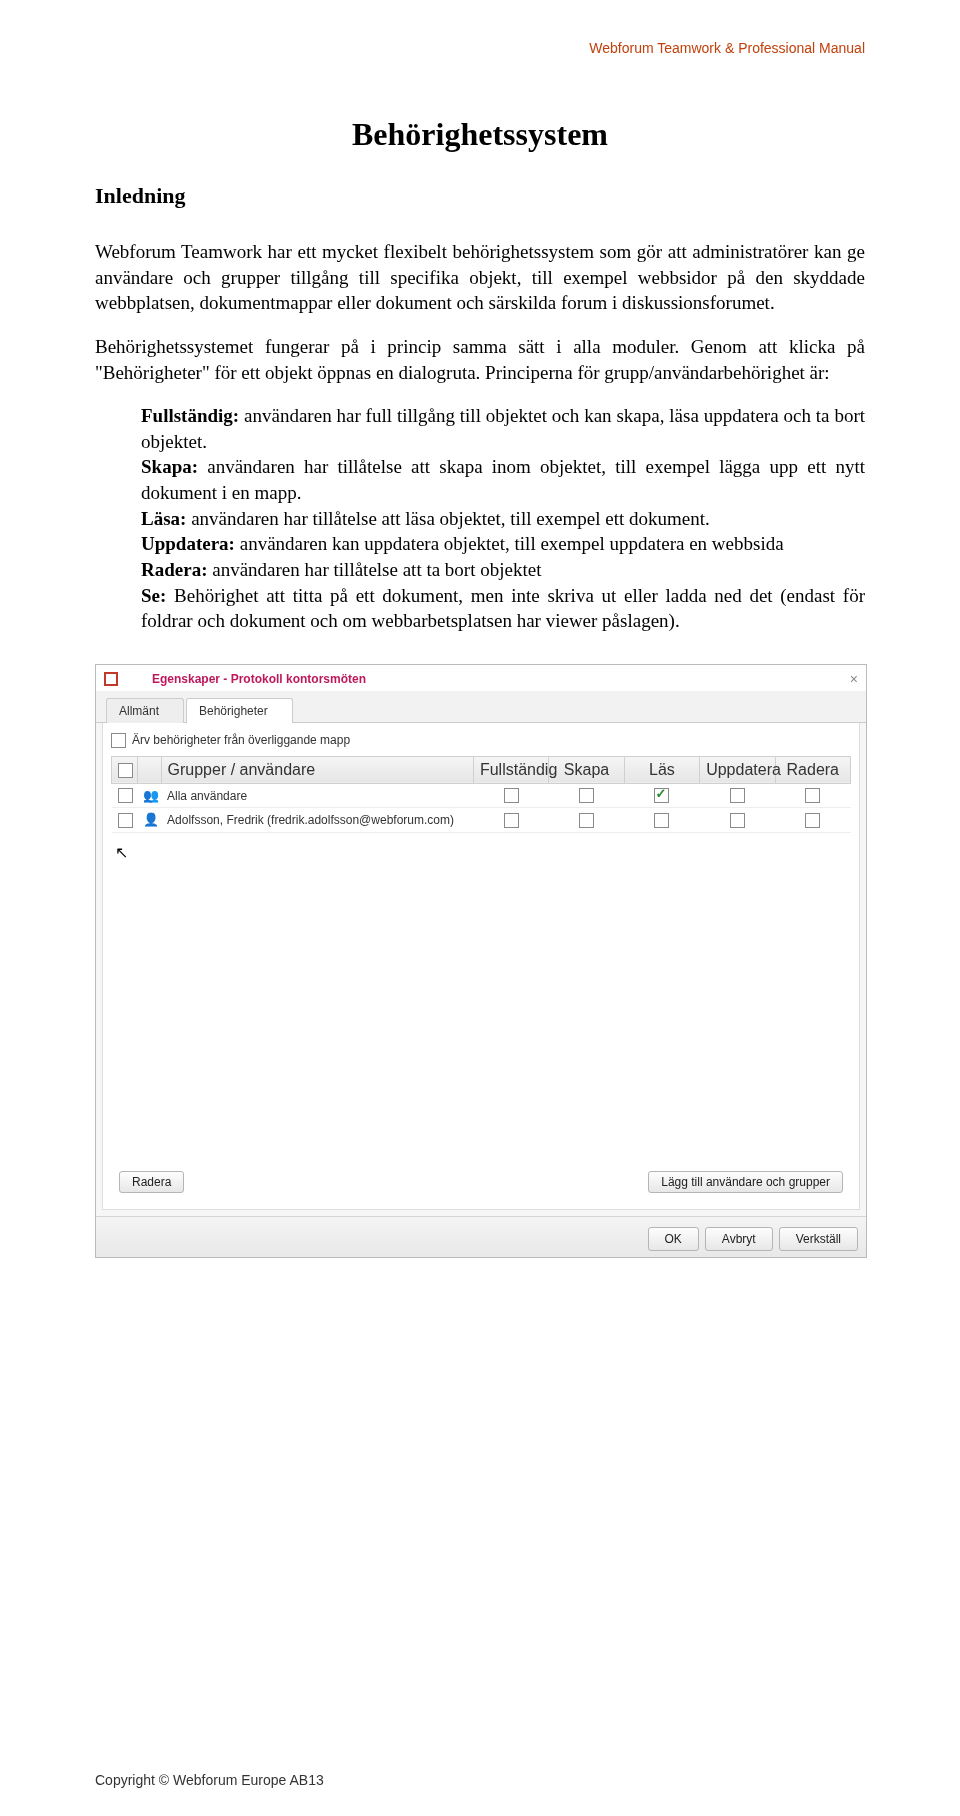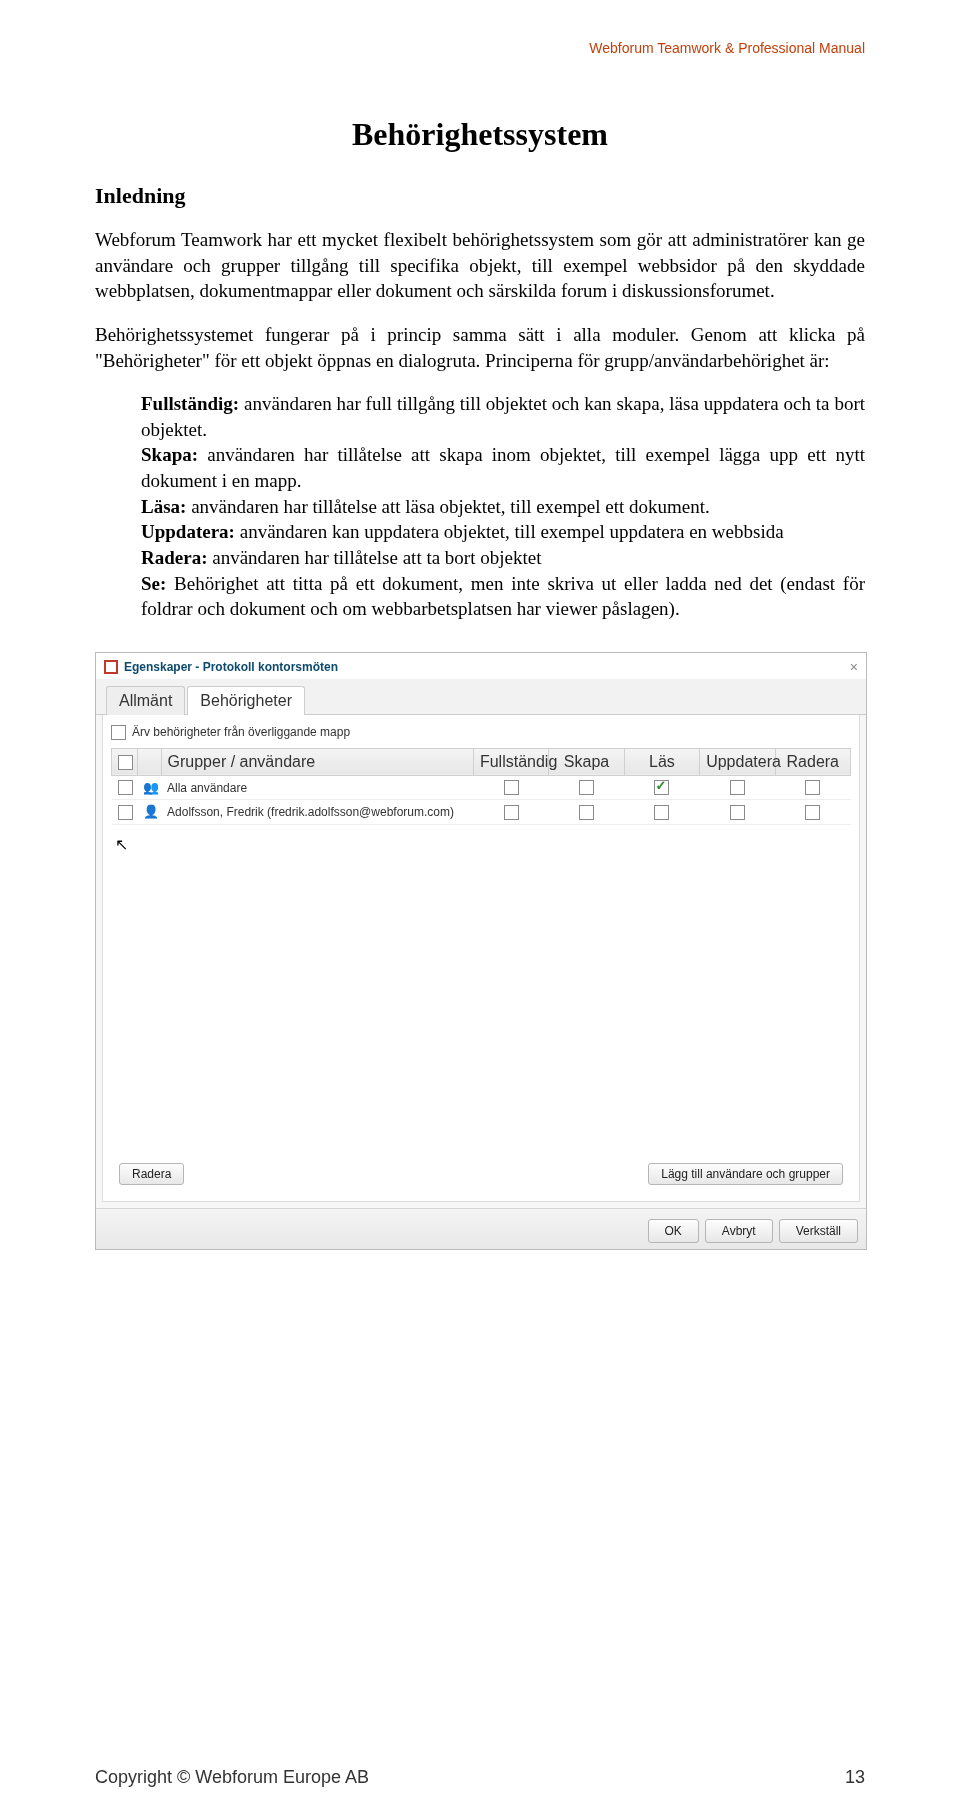--- a/index.html
+++ b/index.html
@@ -33,7 +33,7 @@
   h2 {
     font-size: 22px;
     font-weight: bold;
-    margin: 30px 0 18px 0;
+    margin: 30px 0 30px 0;
   }
   p.body {
     font-size: 19px;

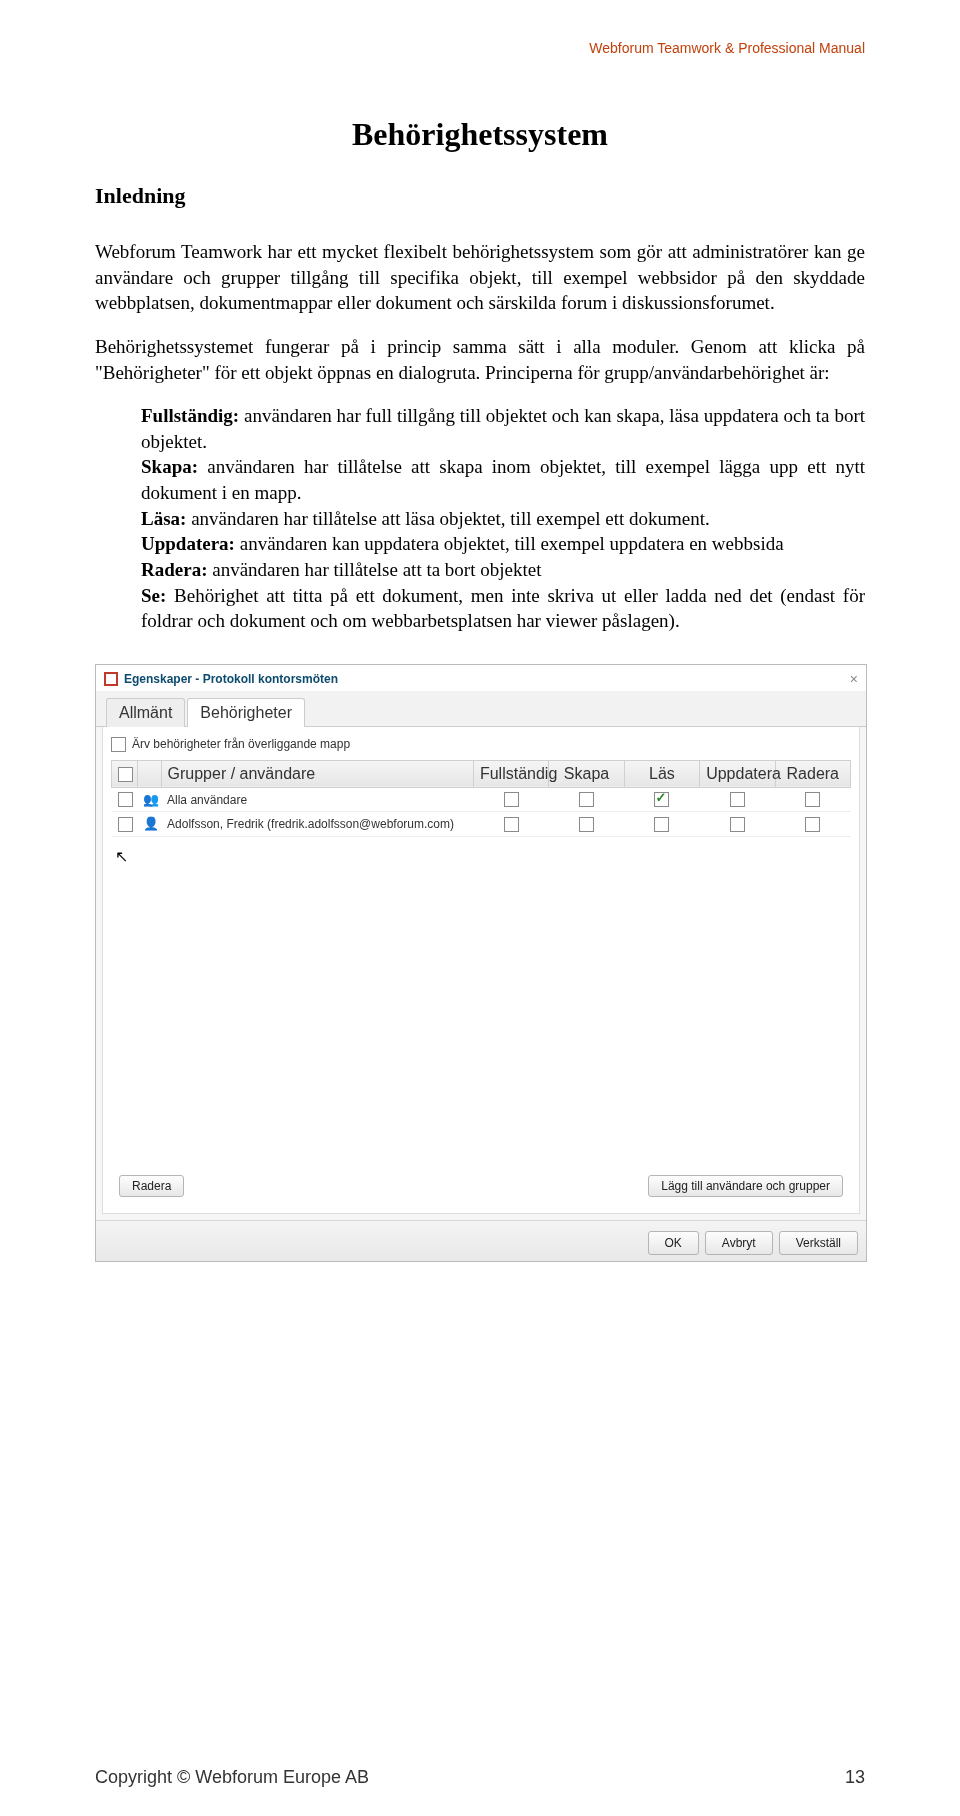--- a/index.html
+++ b/index.html
@@ -71,7 +71,7 @@
     margin-right: 6px;
     display: inline-block;
   }
-  .dialog-title .title { font-weight: bold; color: #0c4a6e; flex: 1; }
+  .dialog-title .title { font-weight: bold; color: #be185d; flex: 1; margin-left: 28px; }
   .dialog-title .close { color: #888; font-size: 14px; cursor: pointer; }
   .tabs {
     display: flex;

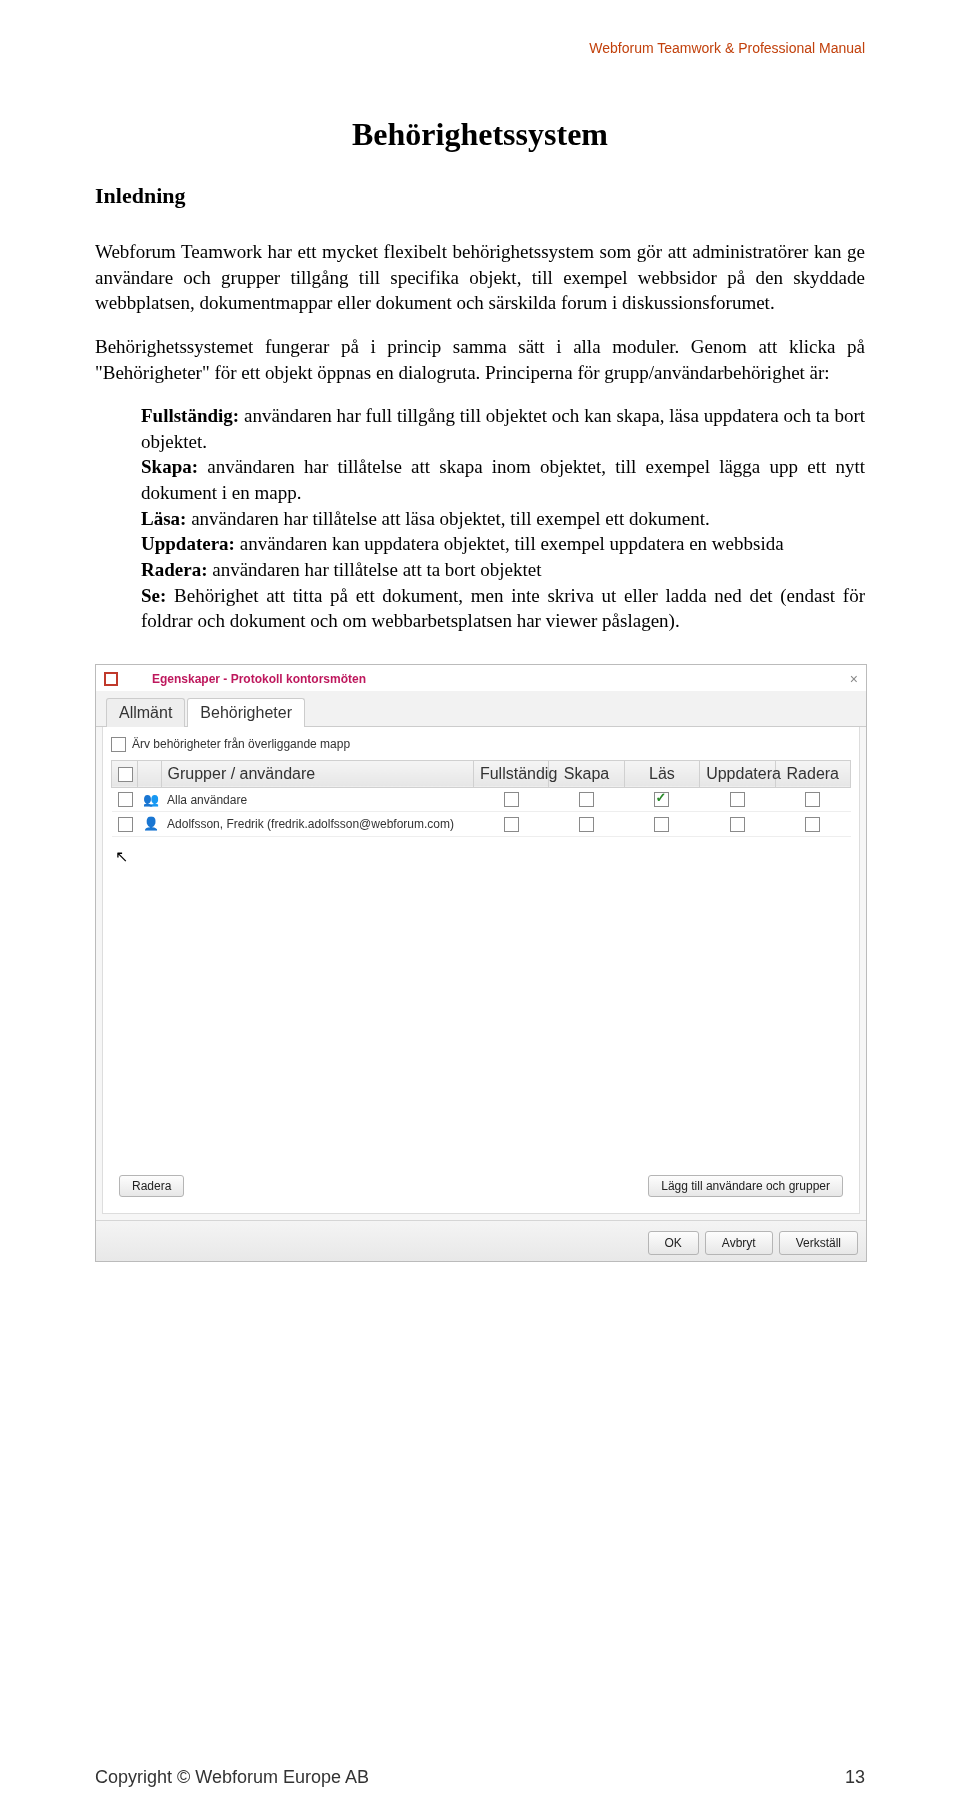--- a/index.html
+++ b/index.html
@@ -81,13 +81,13 @@
     border-bottom: 1px solid #ccc;
   }
   .tab {
-    padding: 5px 12px 5px 12px;
+    padding: 5px 24px 5px 12px;
     border: 1px solid #ccc;
     border-bottom: none;
     background: #eee;
     margin-right: 2px;
     border-radius: 3px 3px 0 0;
-    font-size: 16px;
+    font-size: 12px;
     position: relative;
     top: 1px;
   }

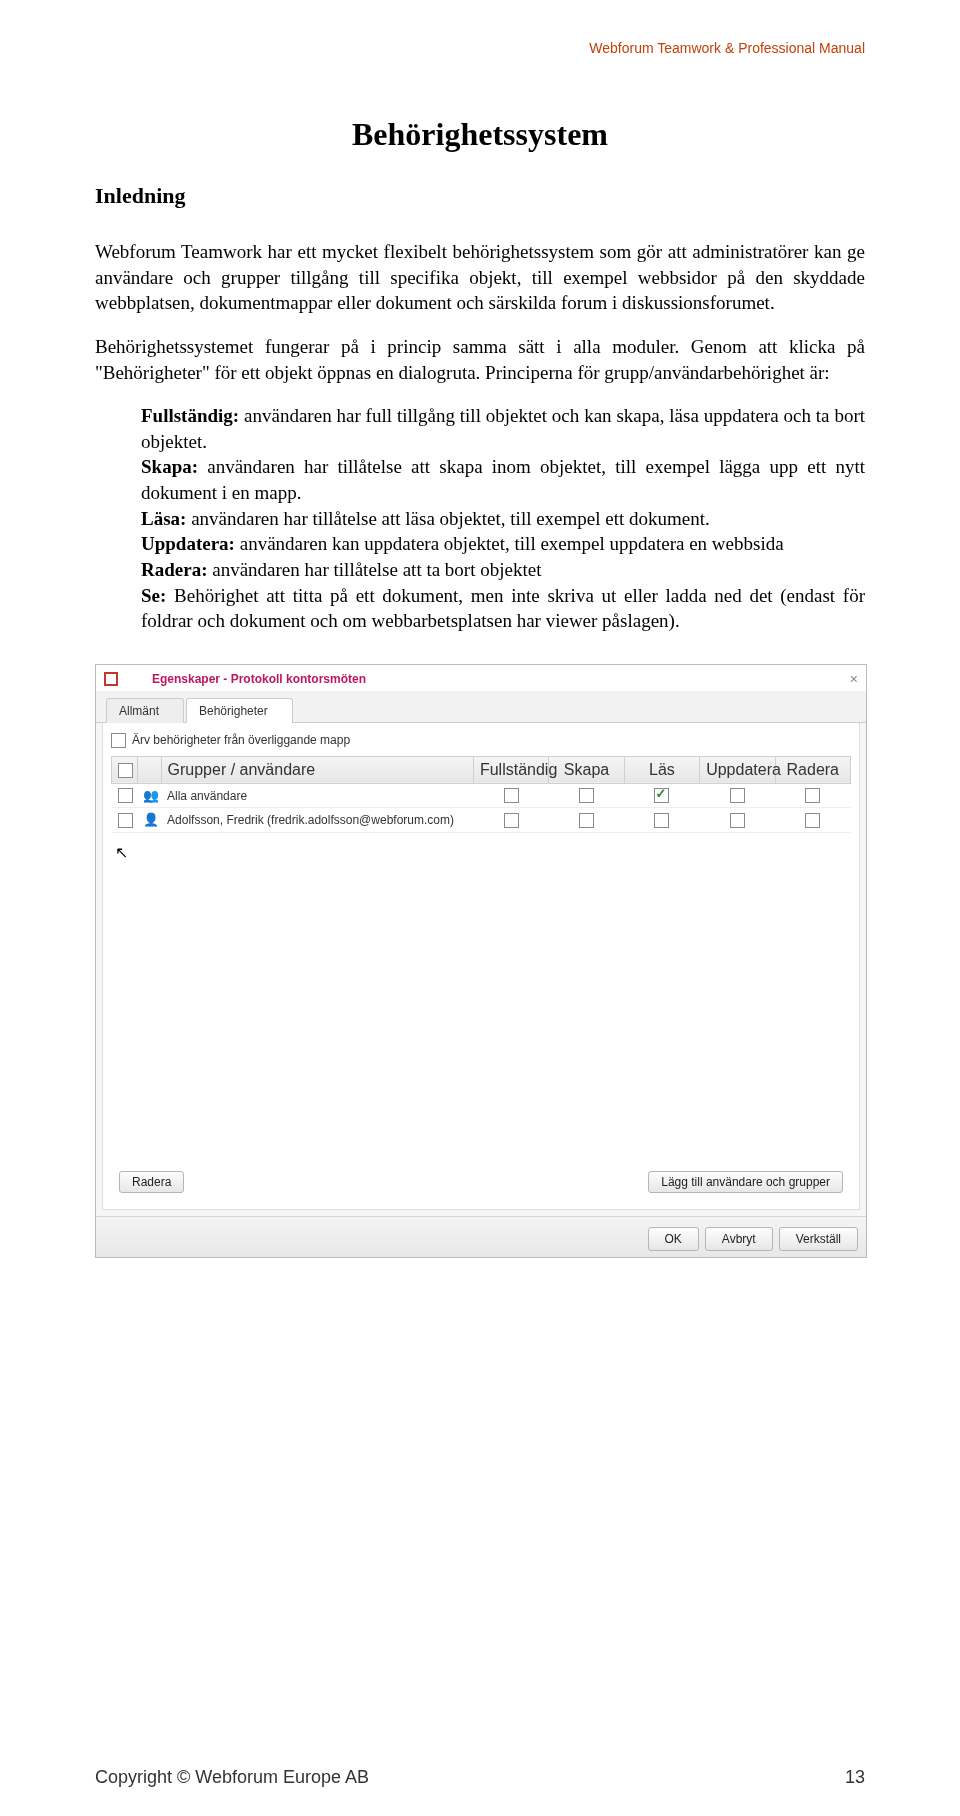--- a/index.html
+++ b/index.html
@@ -189,10 +189,10 @@
     left: 95px;
     right: 95px;
     font-family: Arial, Helvetica, sans-serif;
-    font-size: 18px;
+    font-size: 14px;
     color: #333;
     display: flex;
-    justify-content: space-between;
+    justify-content: flex-start;
   }
 </style>
 </head>

